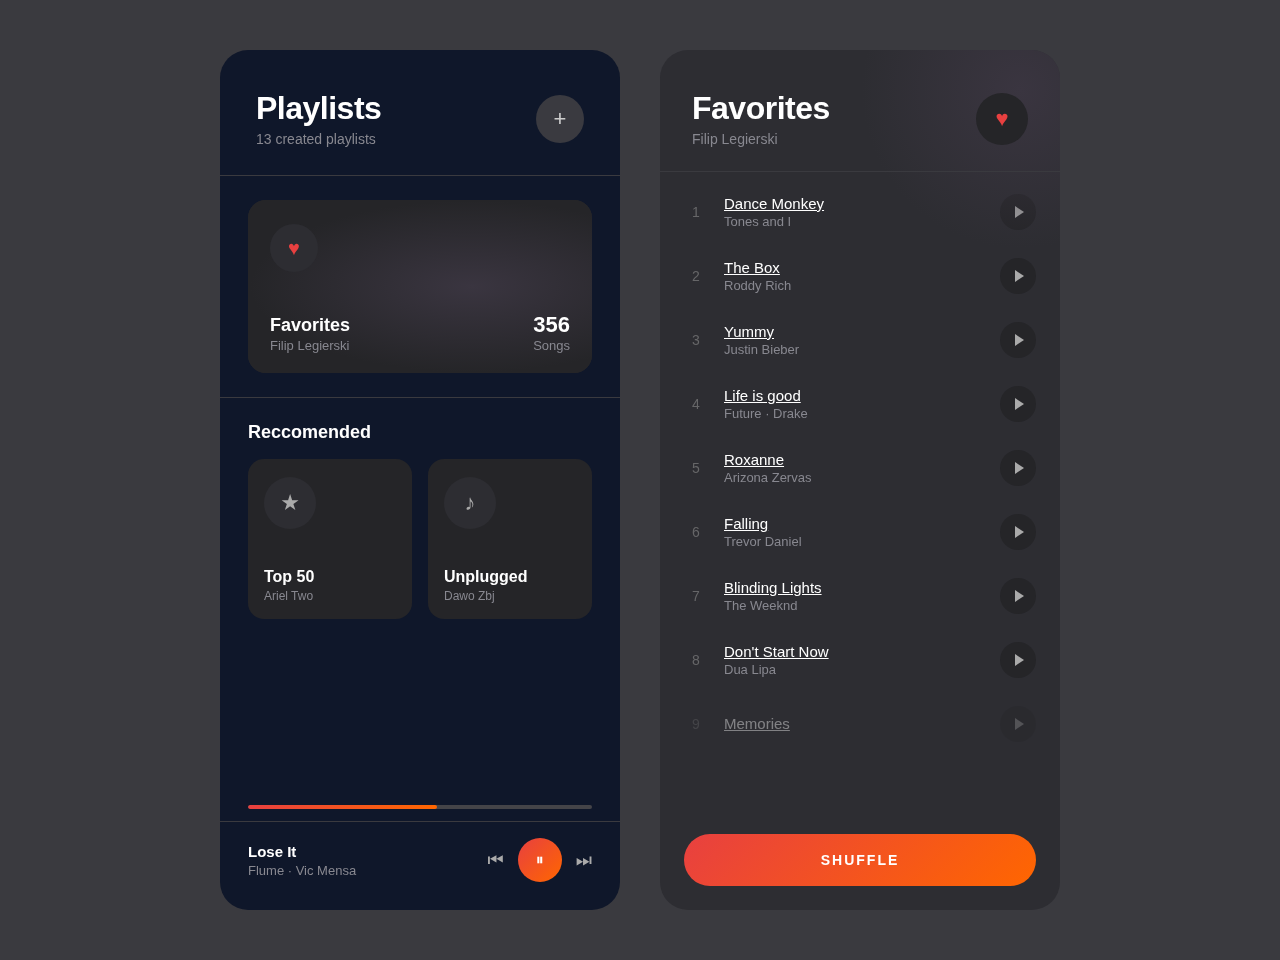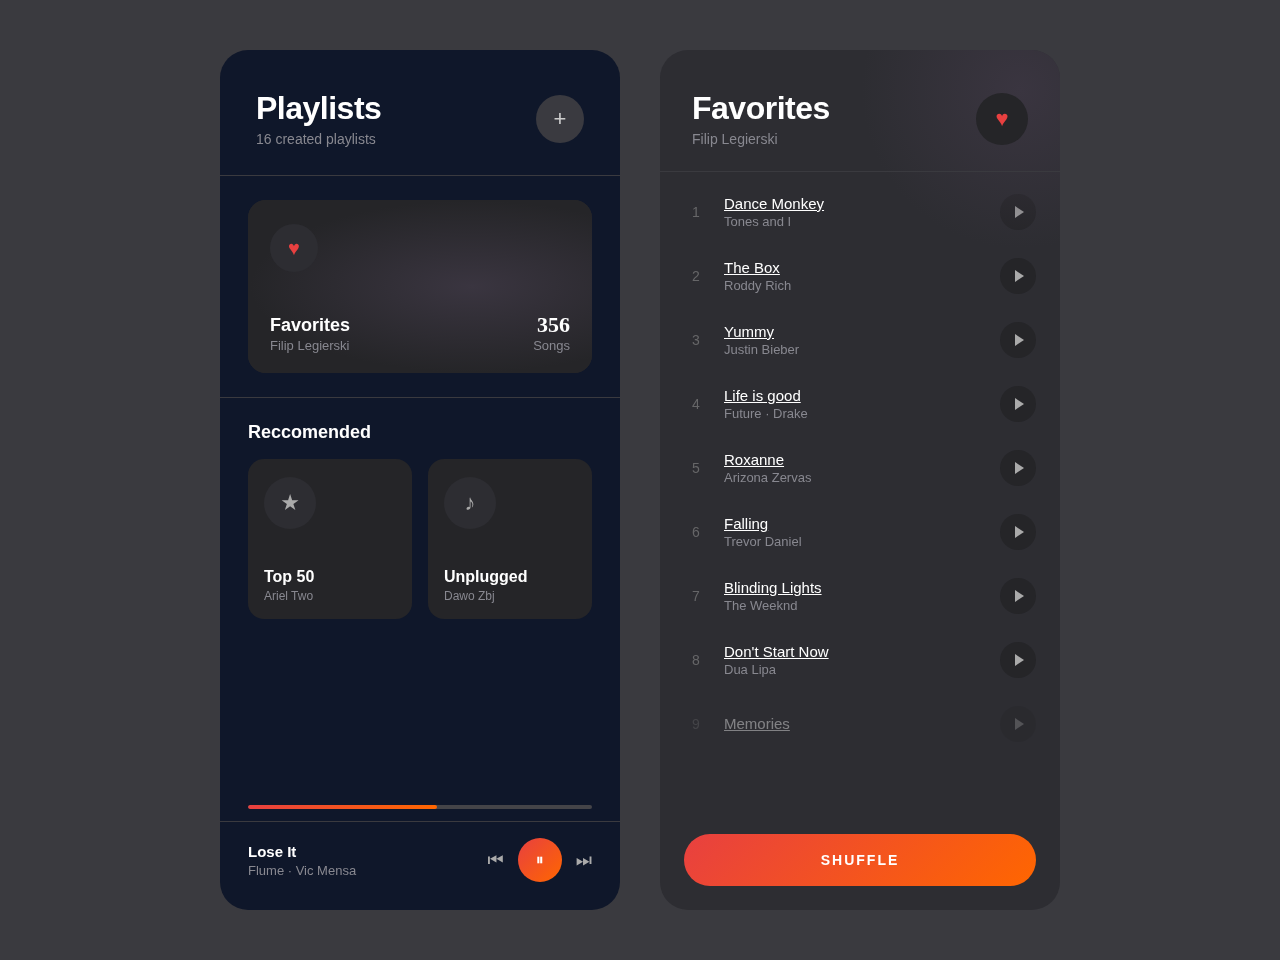--- a/index.html
+++ b/index.html
@@ -427,7 +427,7 @@
   <div class="left-header">
     <div class="left-header-text">
       <h1>Playlists</h1>
-      <p>16 created playlists</p>
+      <p>13 created playlists</p>
     </div>
     <button class="add-button">
       <span>+</span>

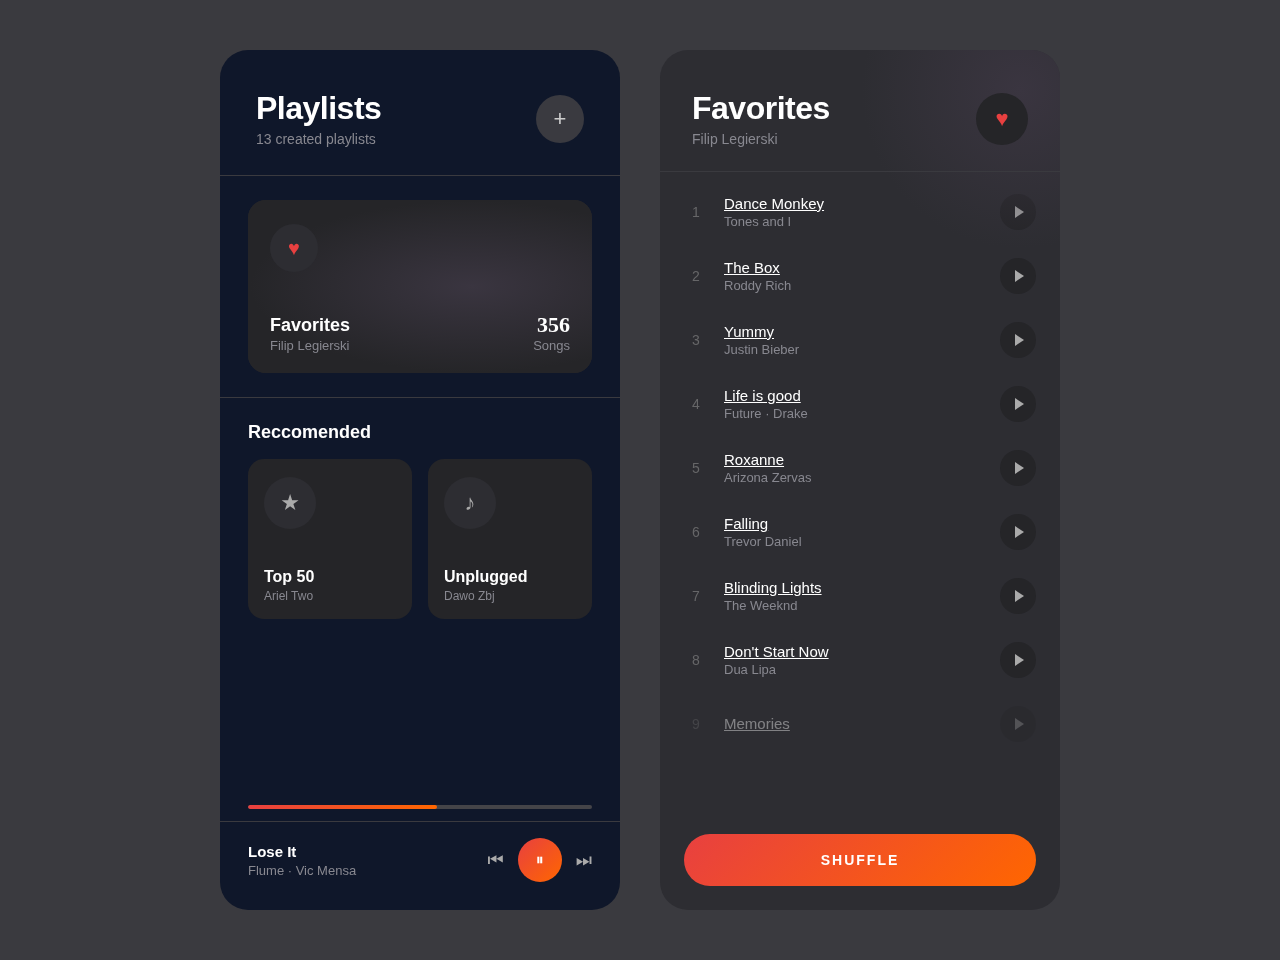--- a/index.html
+++ b/index.html
@@ -133,7 +133,6 @@
       color: #ffffff;
       font-size: 22px;
       font-weight: 700;
-      font-family: Liberation Serif, serif;
     }
 
     .favorites-card-footer .count .label {

